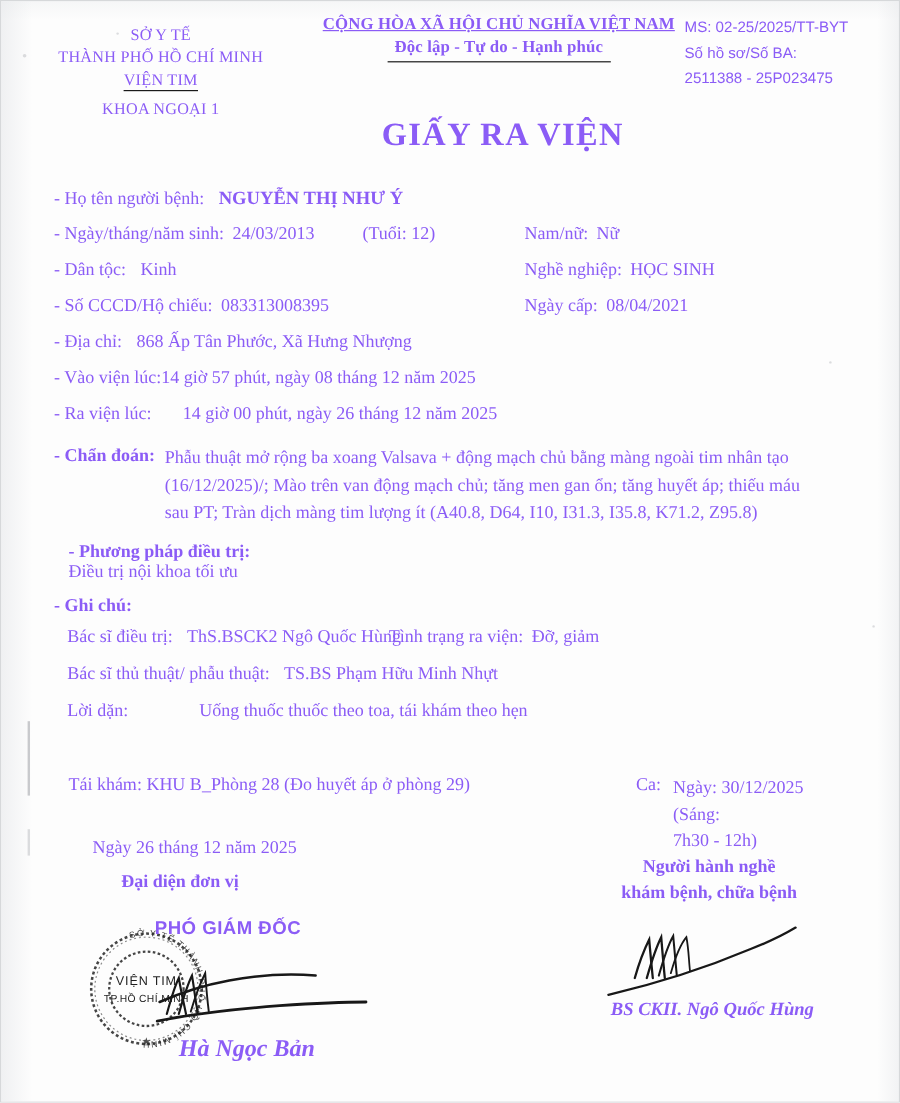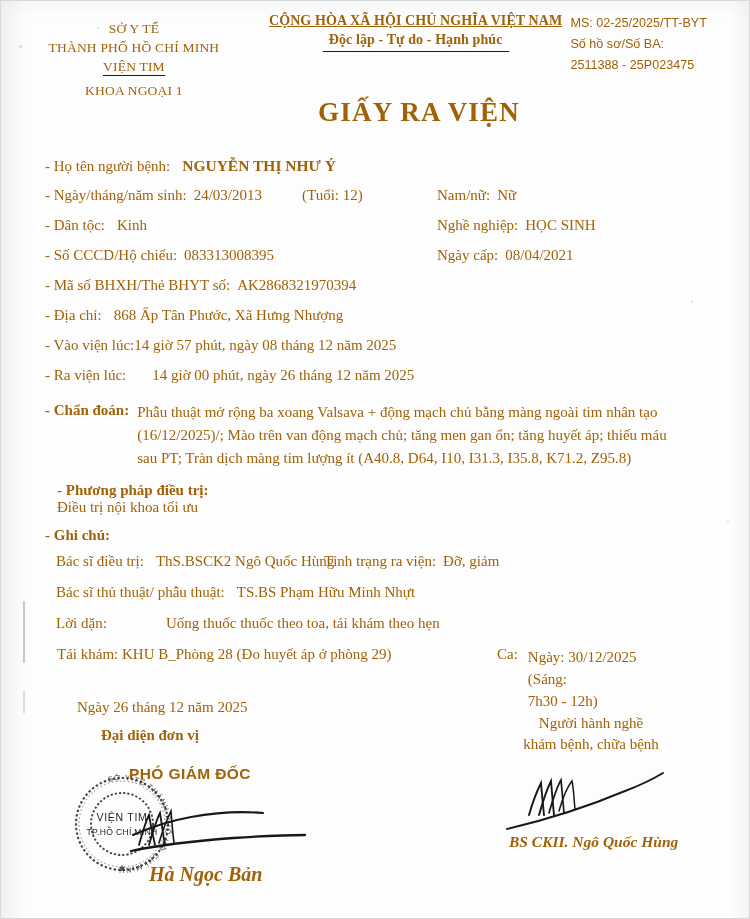--- a/index.html
+++ b/index.html
@@ -15,7 +15,7 @@
     background: #fdfdfd;
     overflow: hidden;
     font-family: "Liberation Serif", "DejaVu Serif", serif;
-    color: #a16207;
+    color: #8b5cf6;
     box-sizing: border-box;
     border: 1px solid #d6d8da;
   }

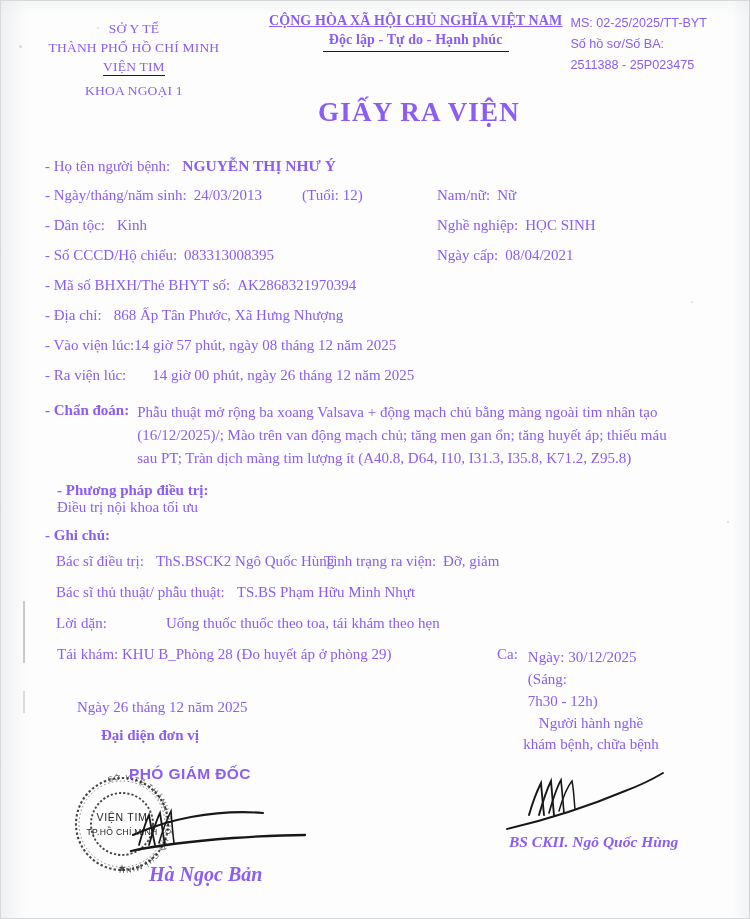--- a/index.html
+++ b/index.html
@@ -377,10 +377,6 @@
       </span>
     </div>
 
-    <div class="field-row">
-      <span class="f-label">- Mã số BHXH/Thẻ BHYT số:</span>
-      <span class="f-value gap-s">AK2868321970394</span>
-    </div>
 
     <div class="field-row">
       <span class="f-label">- Địa chỉ:</span>

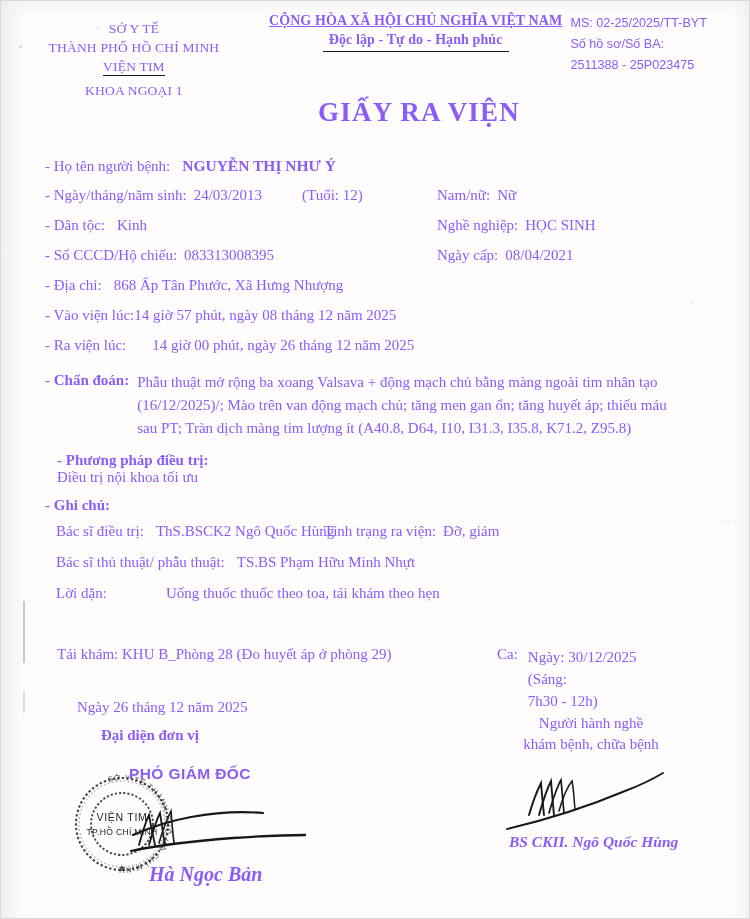--- a/index.html
+++ b/index.html
@@ -201,6 +201,7 @@
     display: flex;
     align-items: flex-start;
     font-size: 15px;
+    gap: 33px;
   }
   #followup-left { width: 440px; white-space: nowrap; }
   #followup-right { display: flex; align-items: flex-start; }

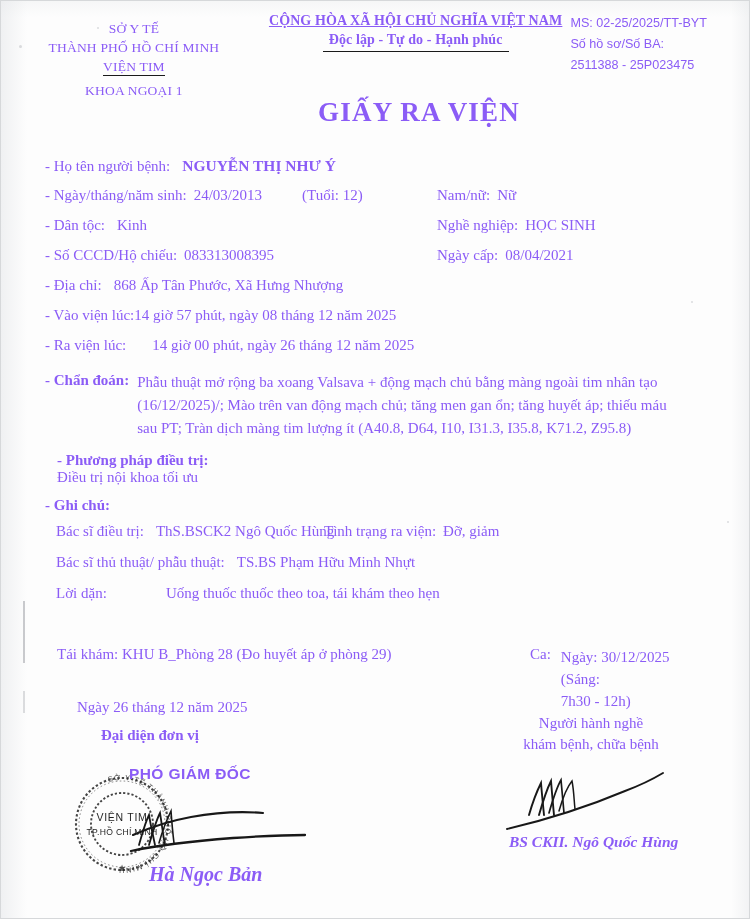--- a/index.html
+++ b/index.html
@@ -231,7 +231,7 @@
     width: 240px;
     text-align: center;
     font-size: 15px;
-    font-weight: normal;
+    font-weight: bold;
     line-height: 21px;
   }
   #deputy-title {

